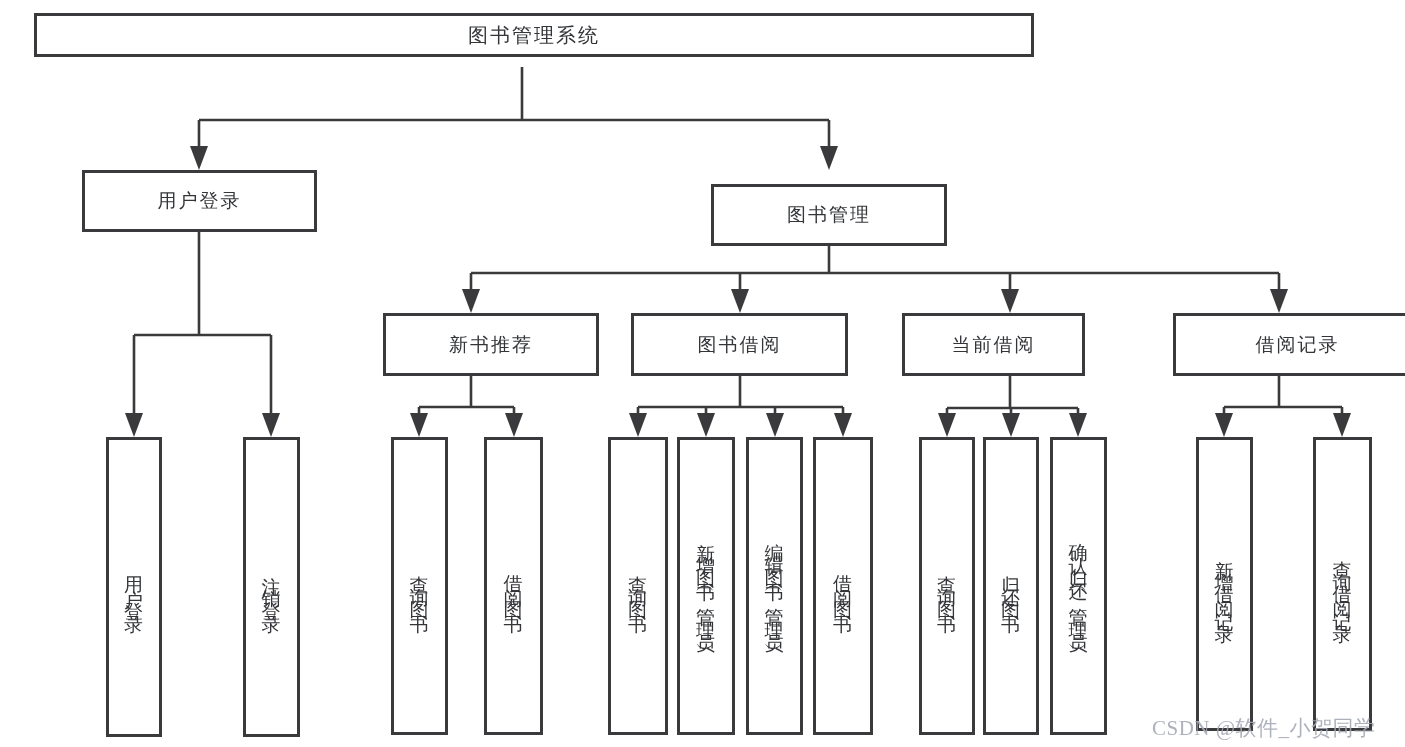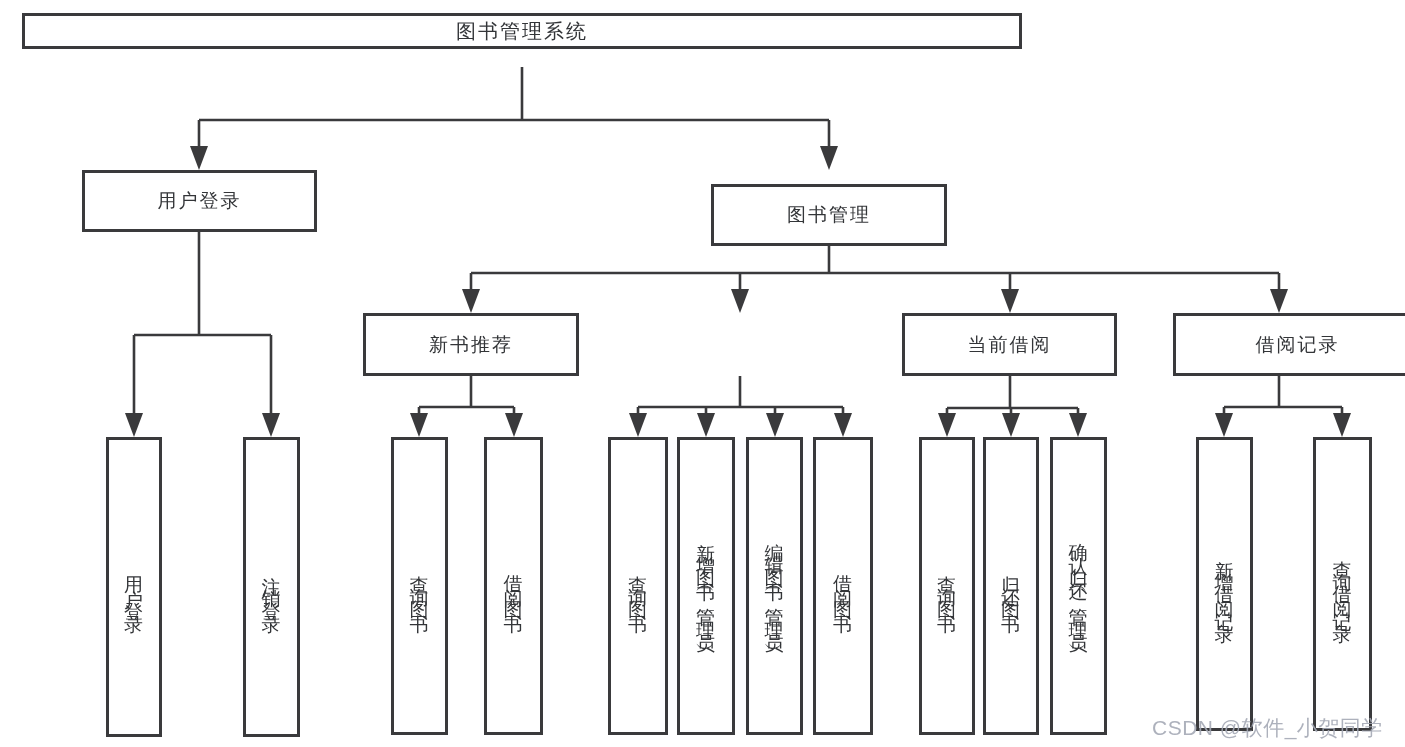--- a/index.html
+++ b/index.html
@@ -60,7 +60,7 @@
     </g>
   </svg>
 
-  <div class="box root" style="left:22px;top:13px;width:1000px;height:36px">
+  <div class="box root" style="left:34px;top:13px;width:1000px;height:44px">
     <span class="hlabel">图书管理系统</span>
   </div>
 

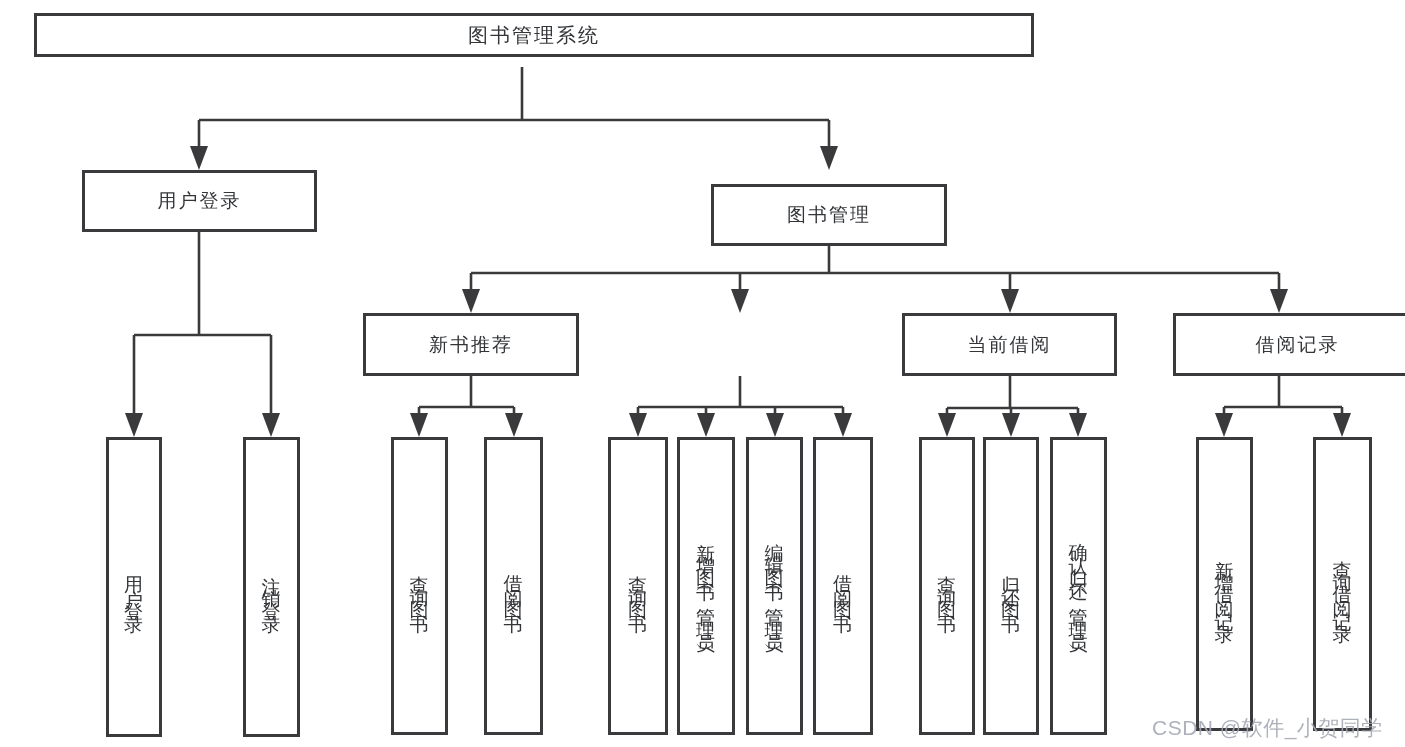--- a/index.html
+++ b/index.html
@@ -71,7 +71,7 @@
     <span class="hlabel">图书管理</span>
   </div>
 
-  <div class="box" style="left:363px;top:313px;width:216px;height:63px">
+  <div class="box" style="left:383px;top:313px;width:216px;height:63px">
     <span class="hlabel">新书推荐</span>
   </div>
   <div class="box" style="left:902px;top:313px;width:215px;height:63px">

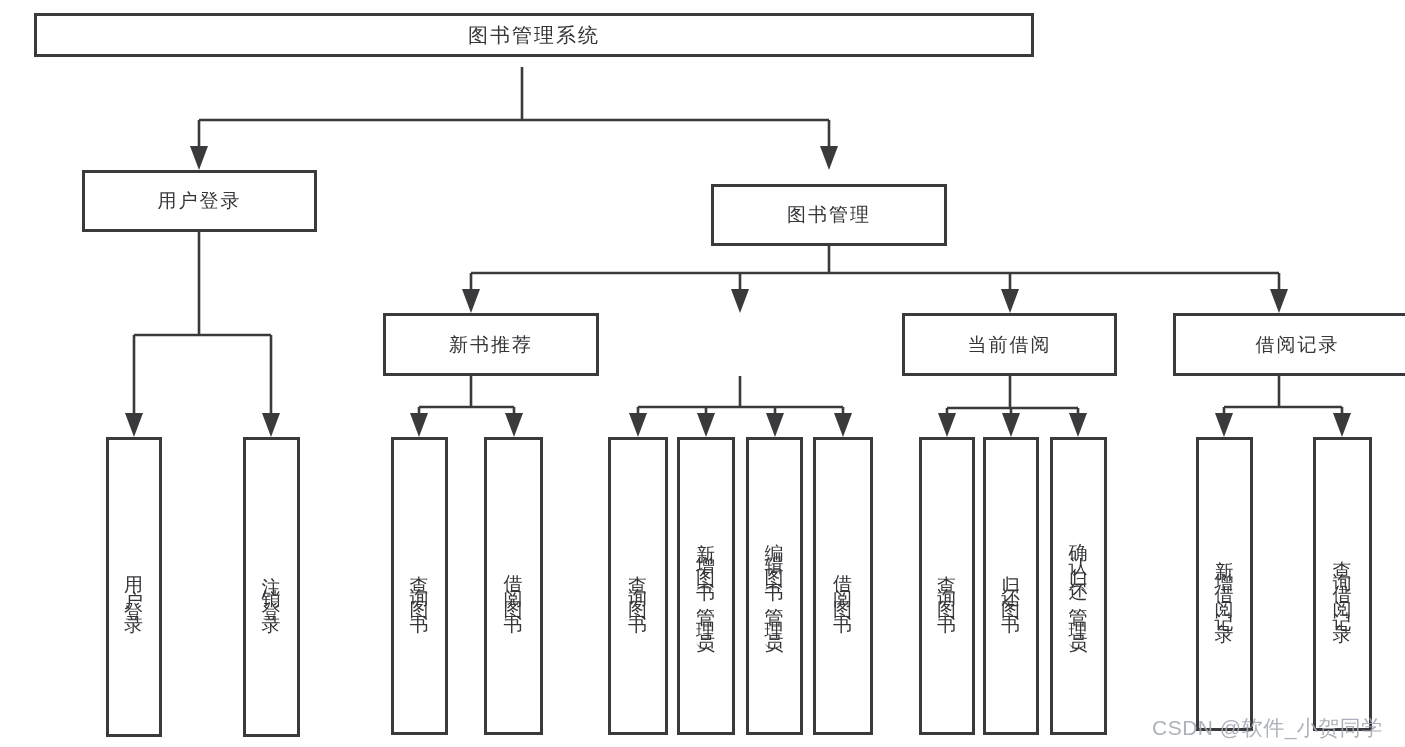--- a/index.html
+++ b/index.html
@@ -74,6 +74,9 @@
   <div class="box" style="left:383px;top:313px;width:216px;height:63px">
     <span class="hlabel">新书推荐</span>
   </div>
+  <div class="box" style="left:631px;top:313px;width:217px;height:63px">
+    <span class="hlabel">图书借阅</span>
+  </div>
   <div class="box" style="left:902px;top:313px;width:215px;height:63px">
     <span class="hlabel">当前借阅</span>
   </div>

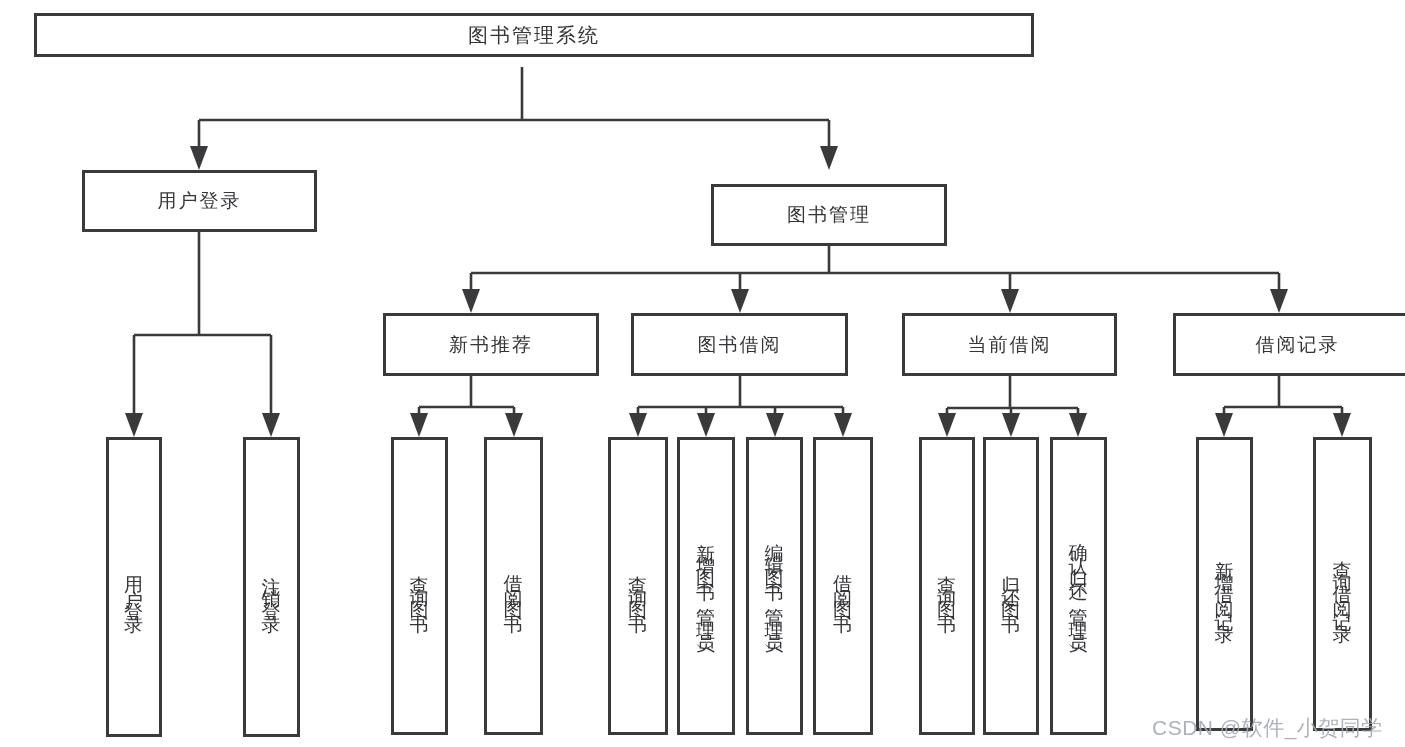--- a/index.html
+++ b/index.html
@@ -77,7 +77,7 @@
   <div class="box" style="left:631px;top:313px;width:217px;height:63px">
     <span class="hlabel">图书借阅</span>
   </div>
-  <div class="box" style="left:902px;top:313px;width:215px;height:63px">
+  <div class="box" style="left:902px;top:313px;width:183px;height:63px">
     <span class="hlabel">当前借阅</span>
   </div>
   <div class="box" style="left:1173px;top:313px;width:249px;height:63px">

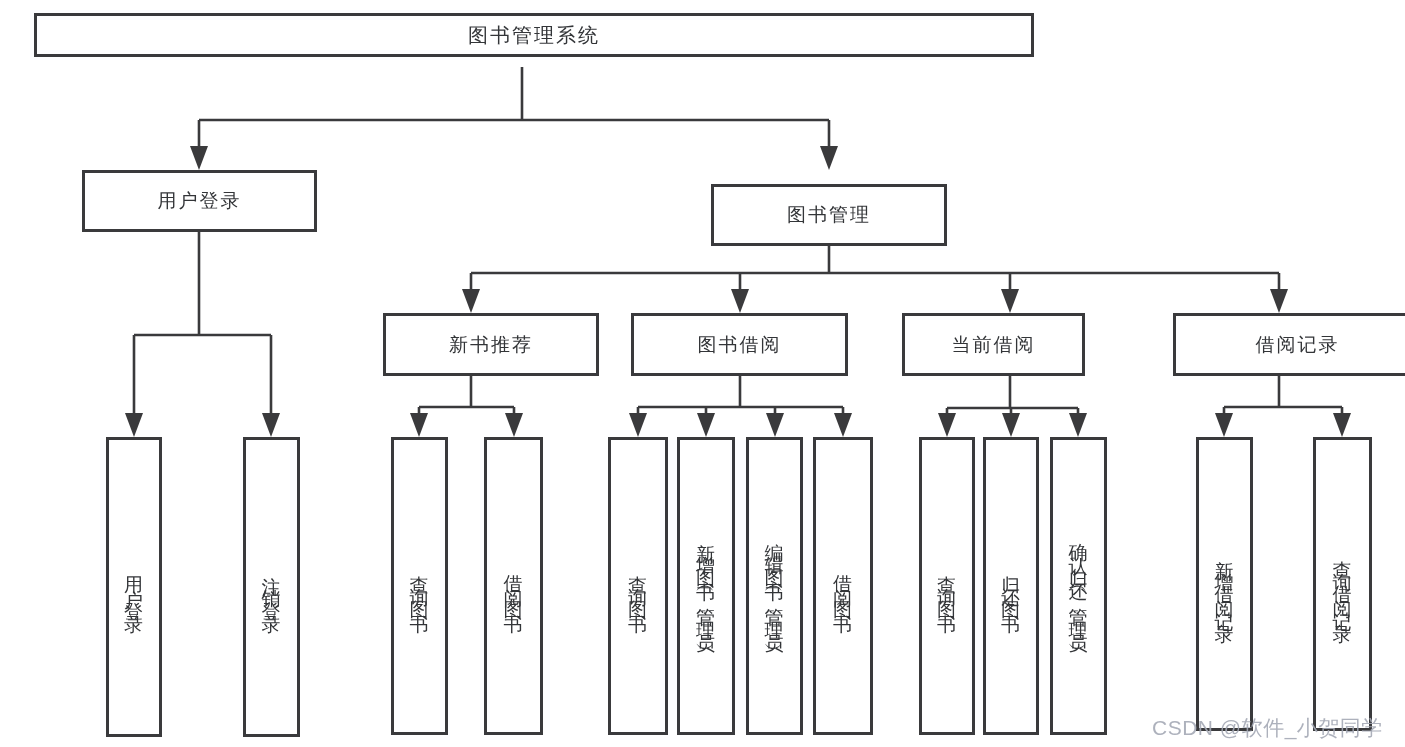--- a/index.html
+++ b/index.html
@@ -21,7 +21,7 @@
   }
   .watermark{
     position:absolute;left:1152px;top:714px;width:250px;z-index:5;
-    font-size:21px;color:rgba(164,169,181,0.9);white-space:nowrap;letter-spacing:0.5px;
+    font-size:21px;color:rgba(164,169,181,0.9);white-space:nowrap;letter-spacing:0.5px;font-family:Liberation Serif, serif;
   }
 </style>
 </head>

